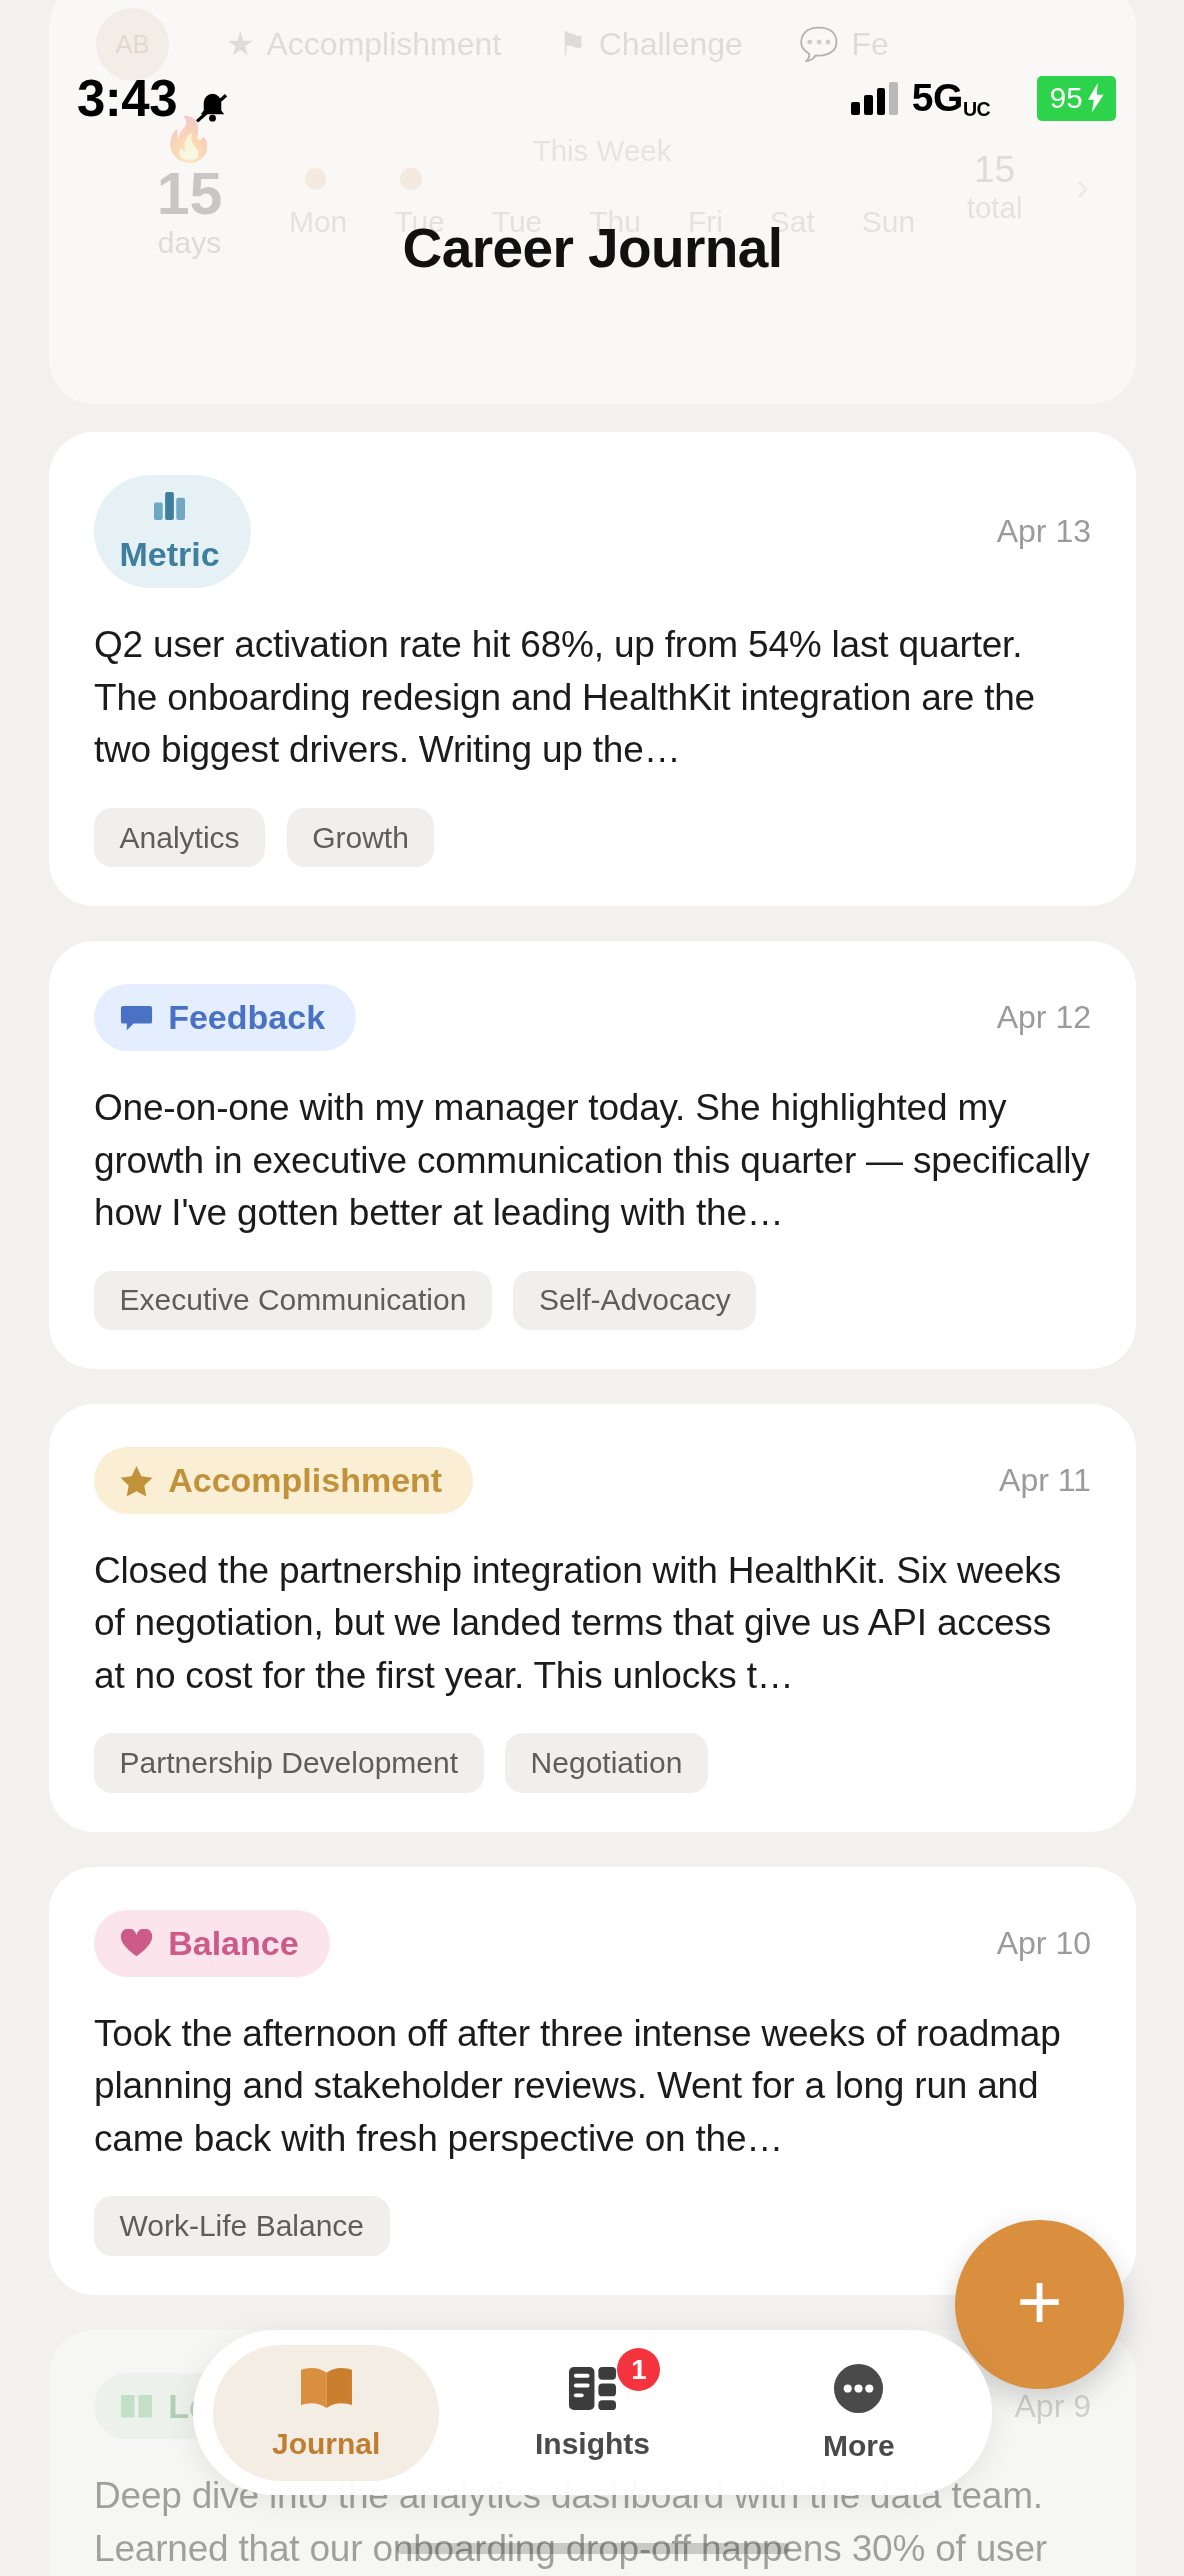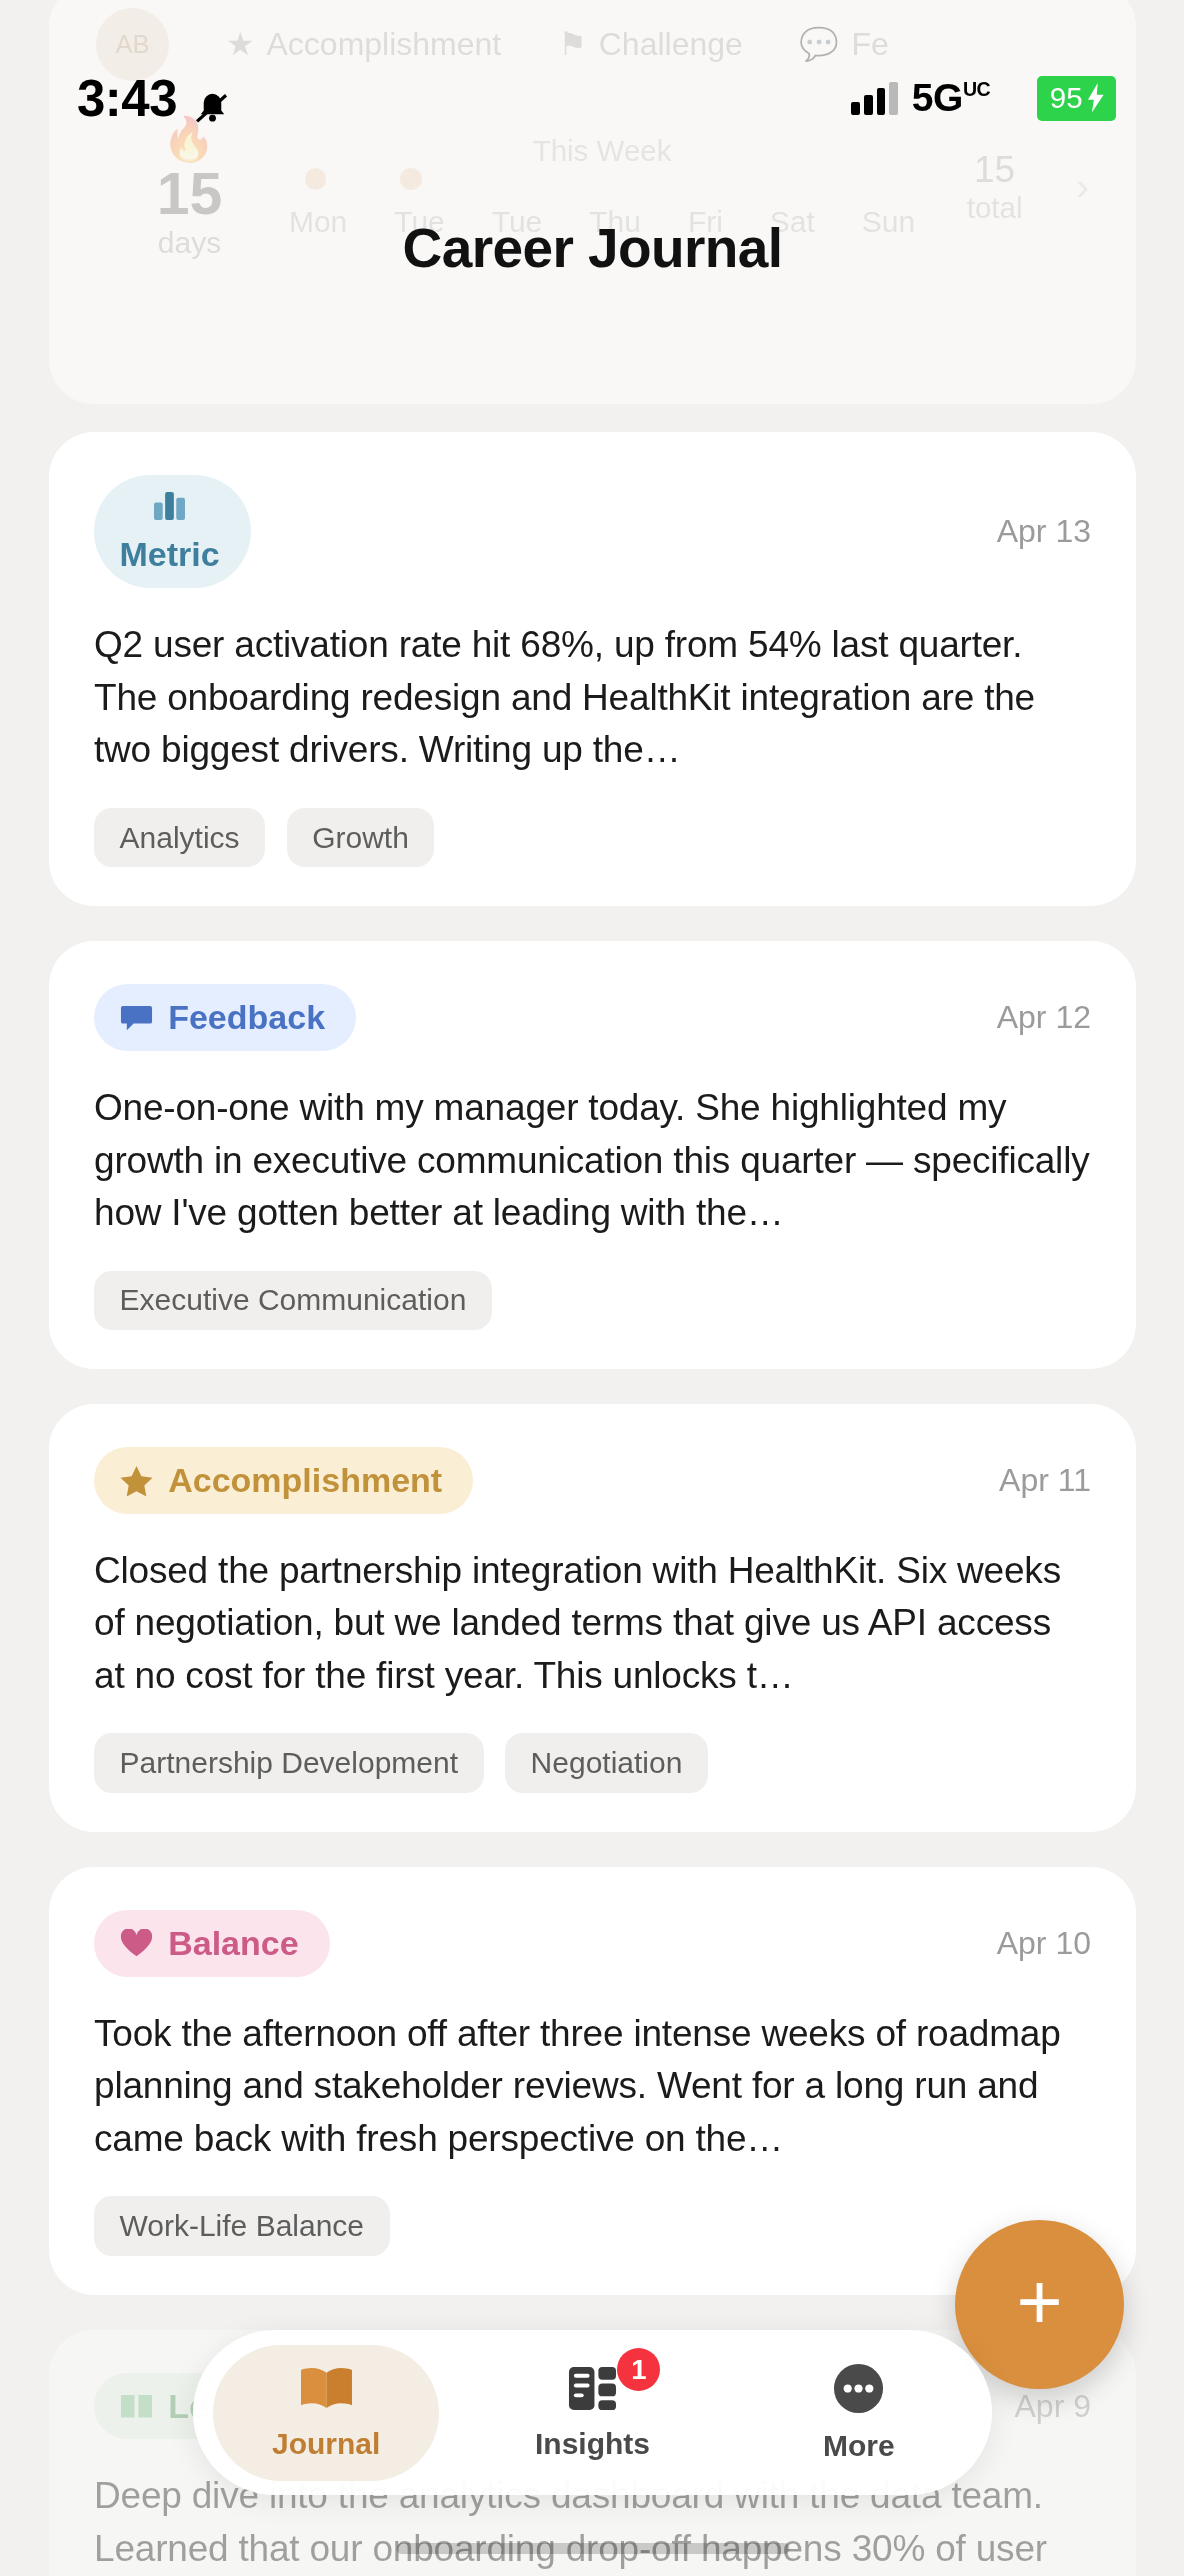--- a/index.html
+++ b/index.html
@@ -74,7 +74,7 @@
     color: #000;
     letter-spacing: -0.5px;
     display: flex;
-    align-items: flex-start;
+    align-items: flex-end;
   }
   .net-label sup {
     font-size: 19.6px;

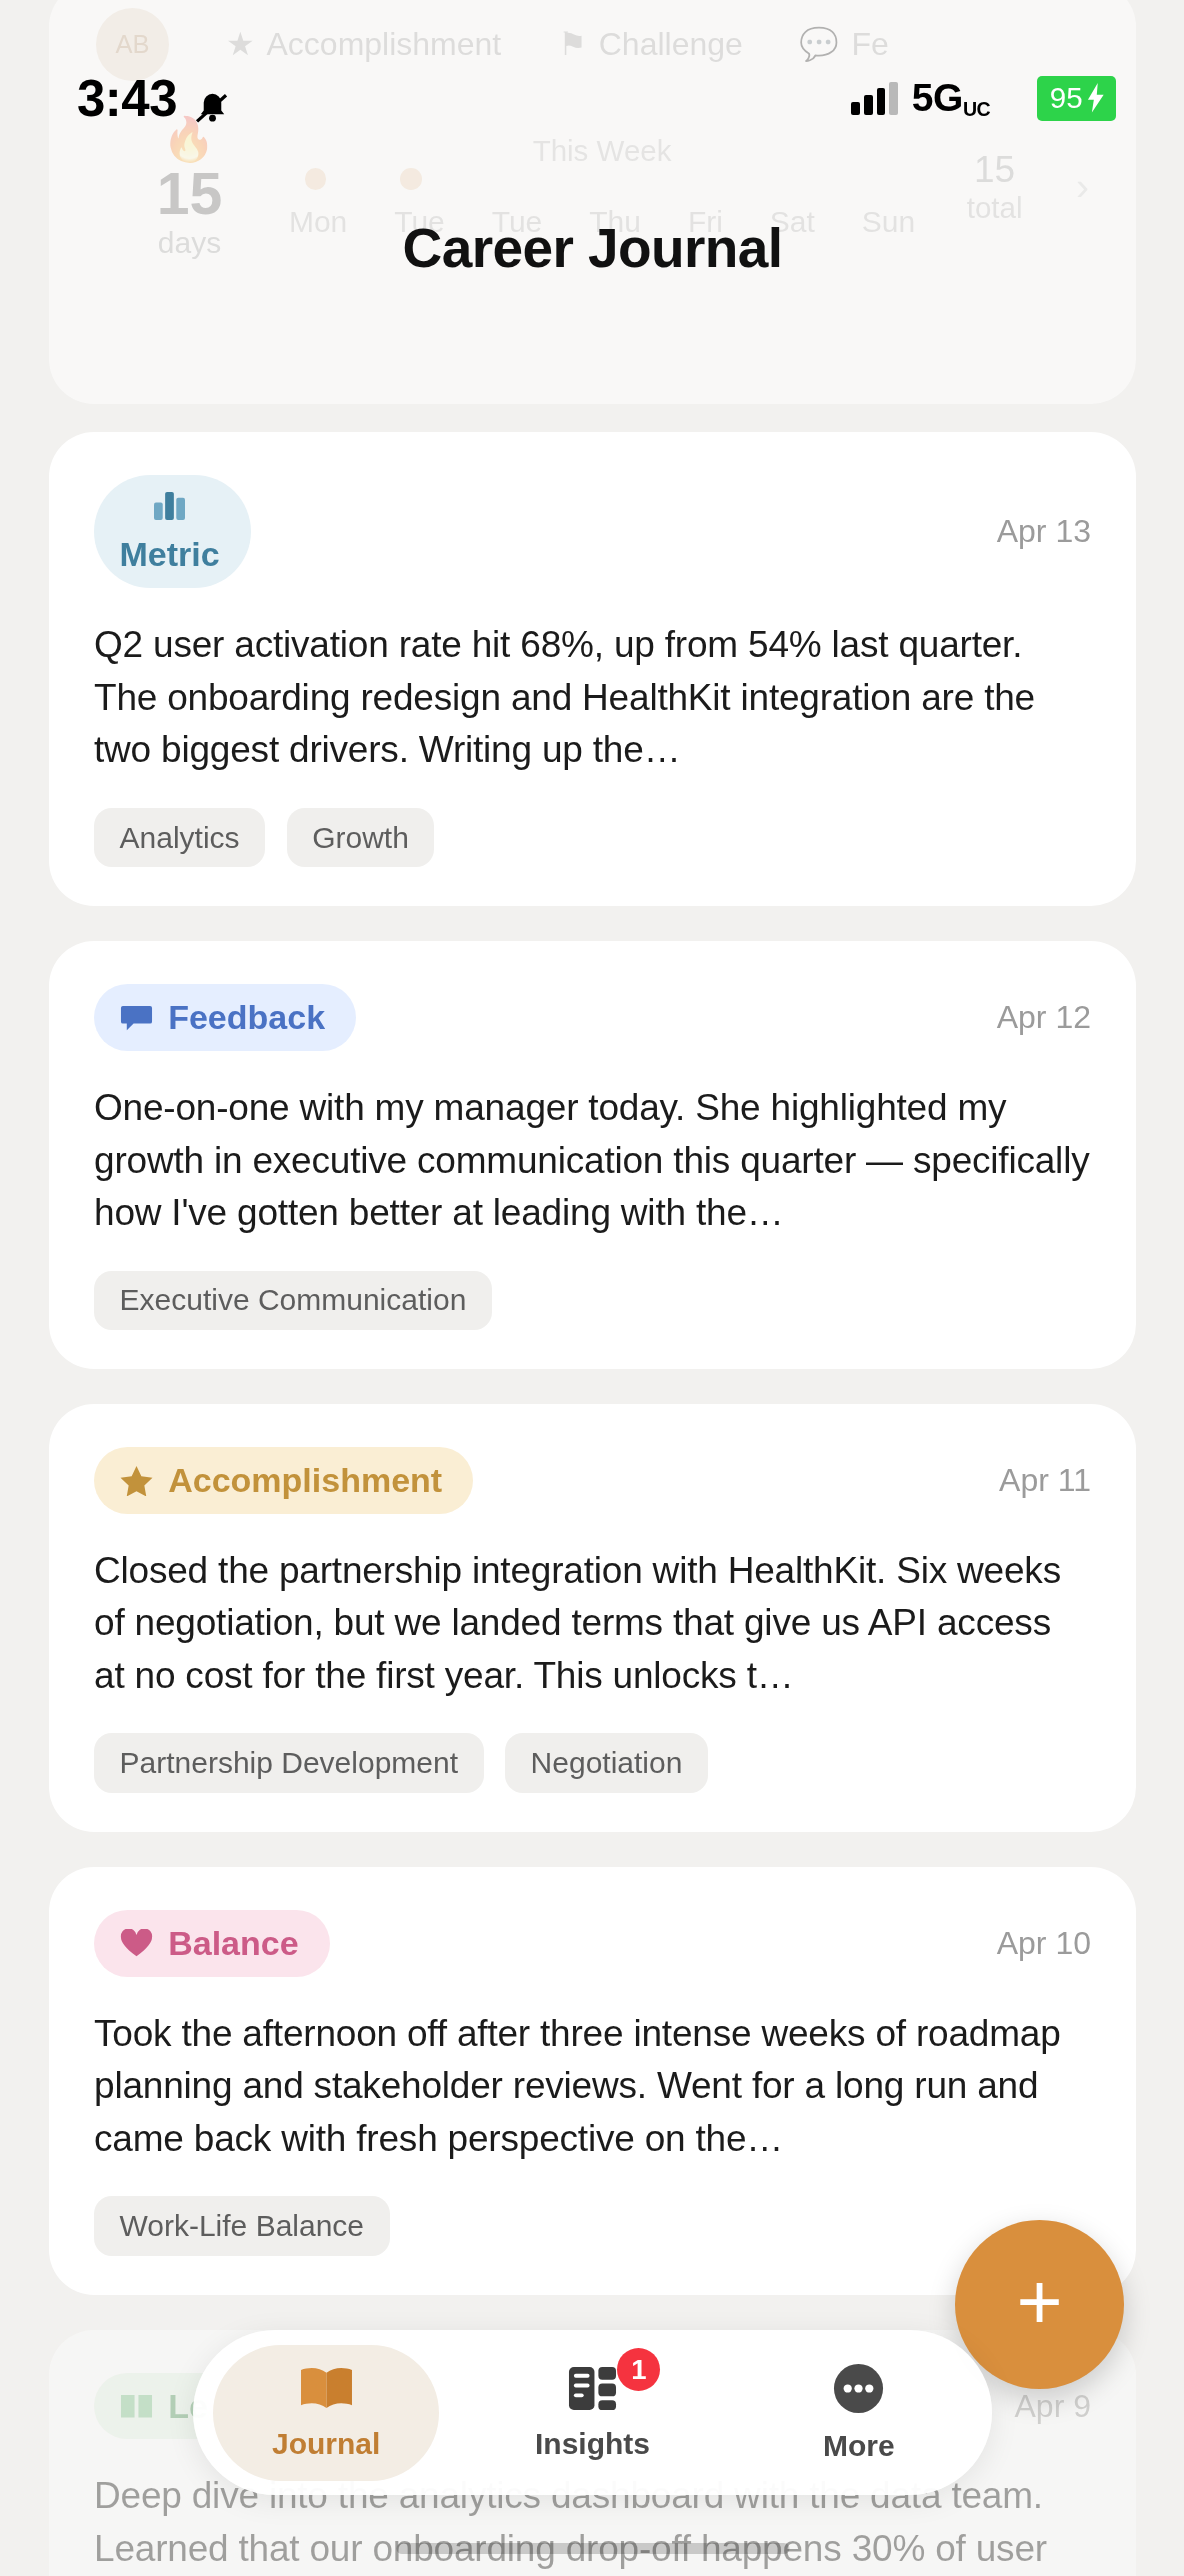--- a/index.html
+++ b/index.html
@@ -442,6 +442,7 @@
       <div class="card-body">One-on-one with my manager today. She highlighted my growth in executive communication this quarter — specifically how I've gotten better at leading with the…</div>
       <div class="tags">
         <span class="tag">Executive Communication</span>
+        <span class="tag">Self-Advocacy</span>
       </div>
     </div>
 

